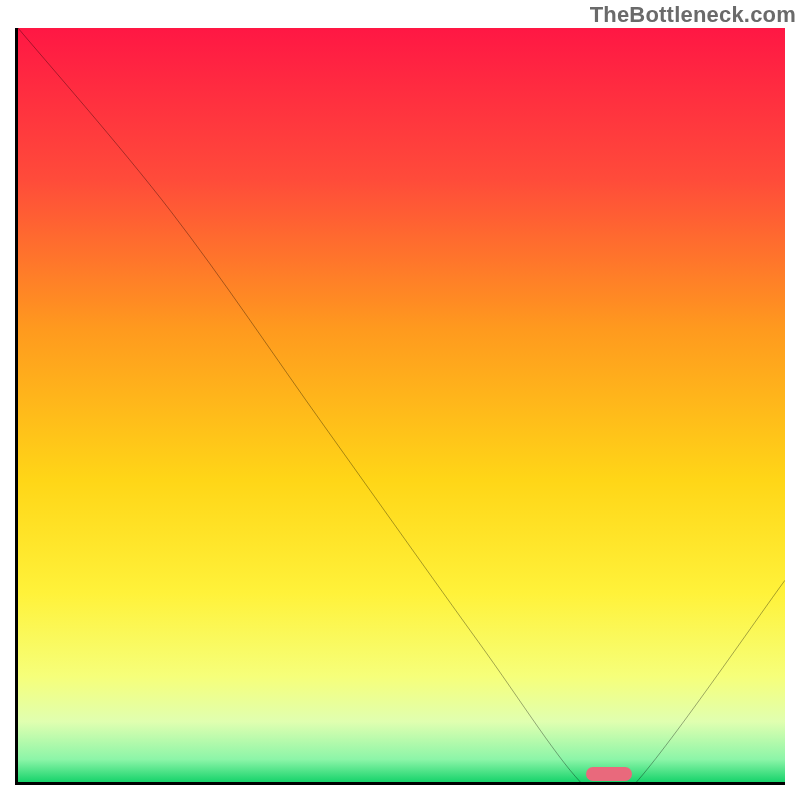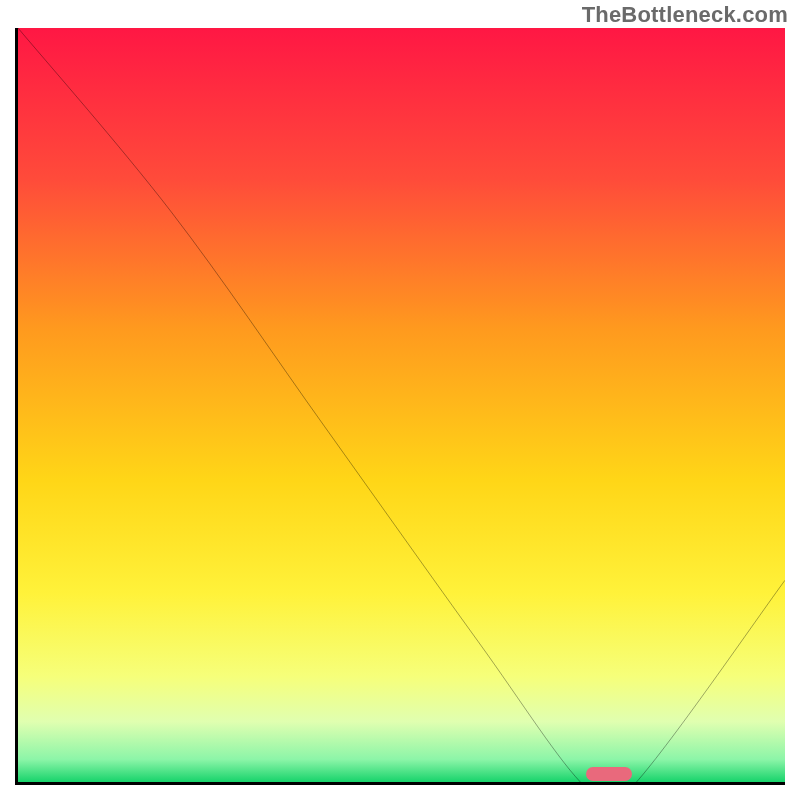--- a/index.html
+++ b/index.html
@@ -18,7 +18,7 @@
   .watermark {
     position: absolute;
     top: 2px;
-    right: 12px;
+    right: 4px;
     font-size: 22px;
     font-weight: 600;
     color: #6a6a6a;

